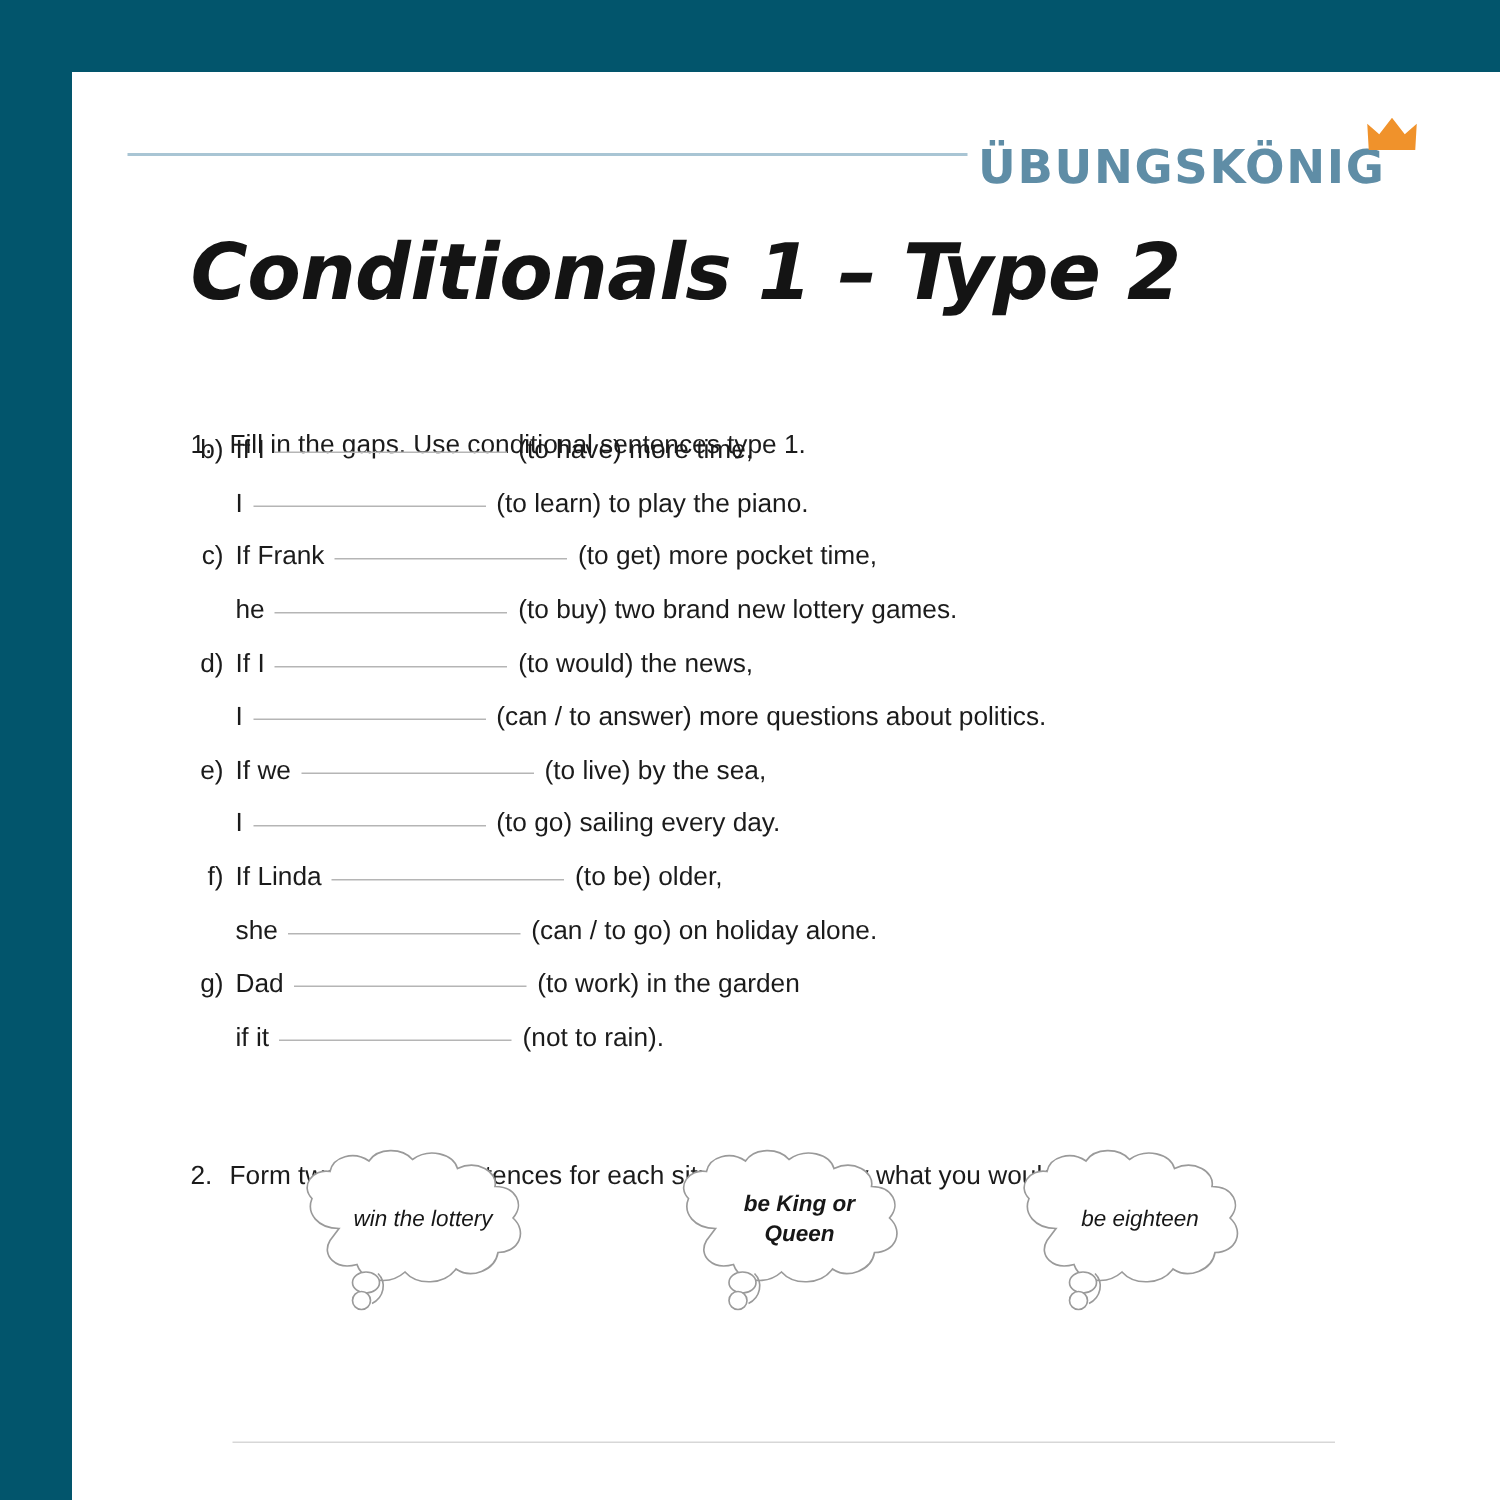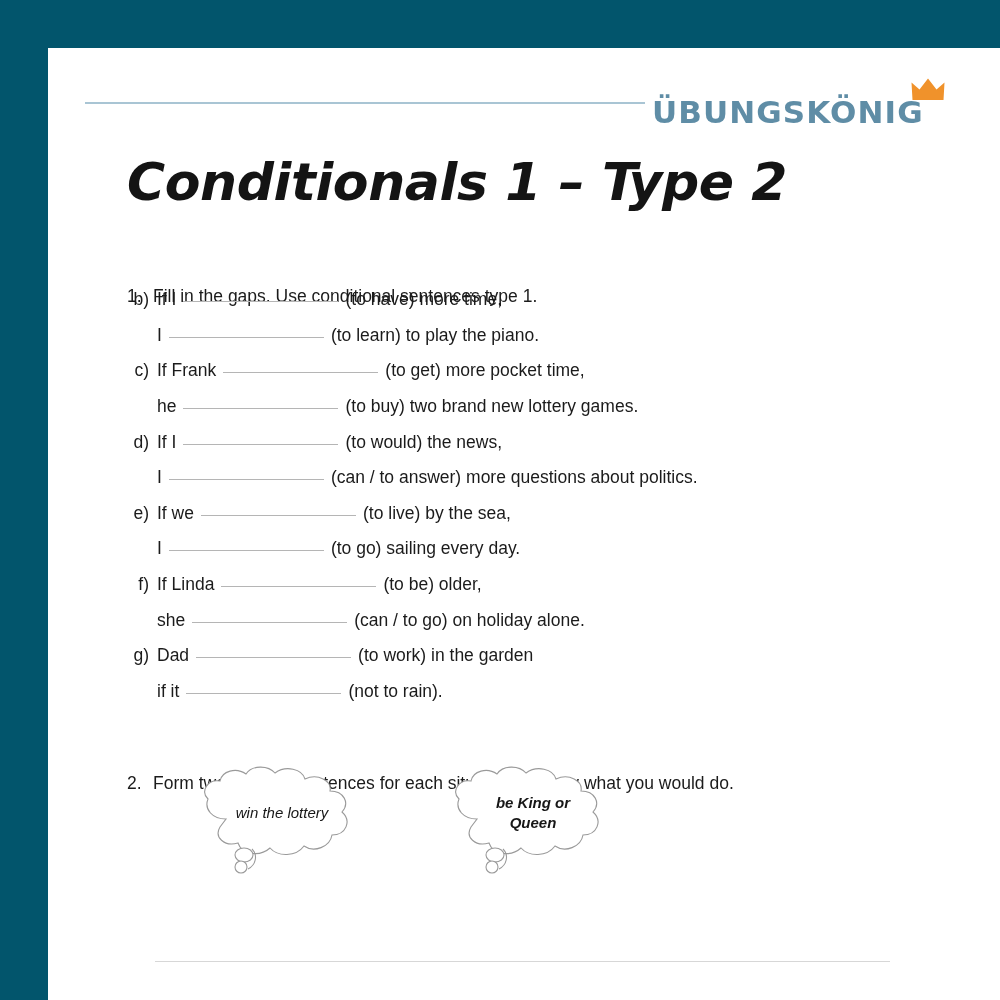--- a/index.html
+++ b/index.html
@@ -360,6 +360,15 @@
         <div class="bubble-text" style="white-space: pre-line;">be King or
 Queen</div>
       </div>
+      <div class="bubble" style="left: 478px; top: 0px;">
+        <svg viewBox="0 0 180 130" width="228" height="130">
+          <path d="M34,56 C20,56 12,46 16,36 C8,28 16,16 28,18 C30,8 44,4 54,11 C60,2 76,2 83,10 C94,2 110,6 113,16 C126,10 140,18 138,28 C152,28 158,40 150,49 C160,58 154,72 140,72 C138,84 122,90 112,83 C104,94 86,94 78,85 C68,94 50,92 46,80 C32,84 22,74 28,64 Z" fill="#ffffff" stroke="#9a9a9a" stroke-width="1.1"></path>
+          <ellipse cx="52" cy="92" rx="9" ry="7" fill="#ffffff" stroke="#9a9a9a" stroke-width="1.1"></ellipse>
+          <ellipse cx="49" cy="104" rx="6" ry="6" fill="#ffffff" stroke="#9a9a9a" stroke-width="1.1"></ellipse>
+          <path d="M60,86 C66,92 64,102 56,106" fill="none" stroke="#9a9a9a" stroke-width="1.1"></path>
+        </svg>
+        <div class="bubble-text" style="white-space: pre-line;">be eighteen</div>
+      </div>
     </div>
 
   <div class="write-lines">

